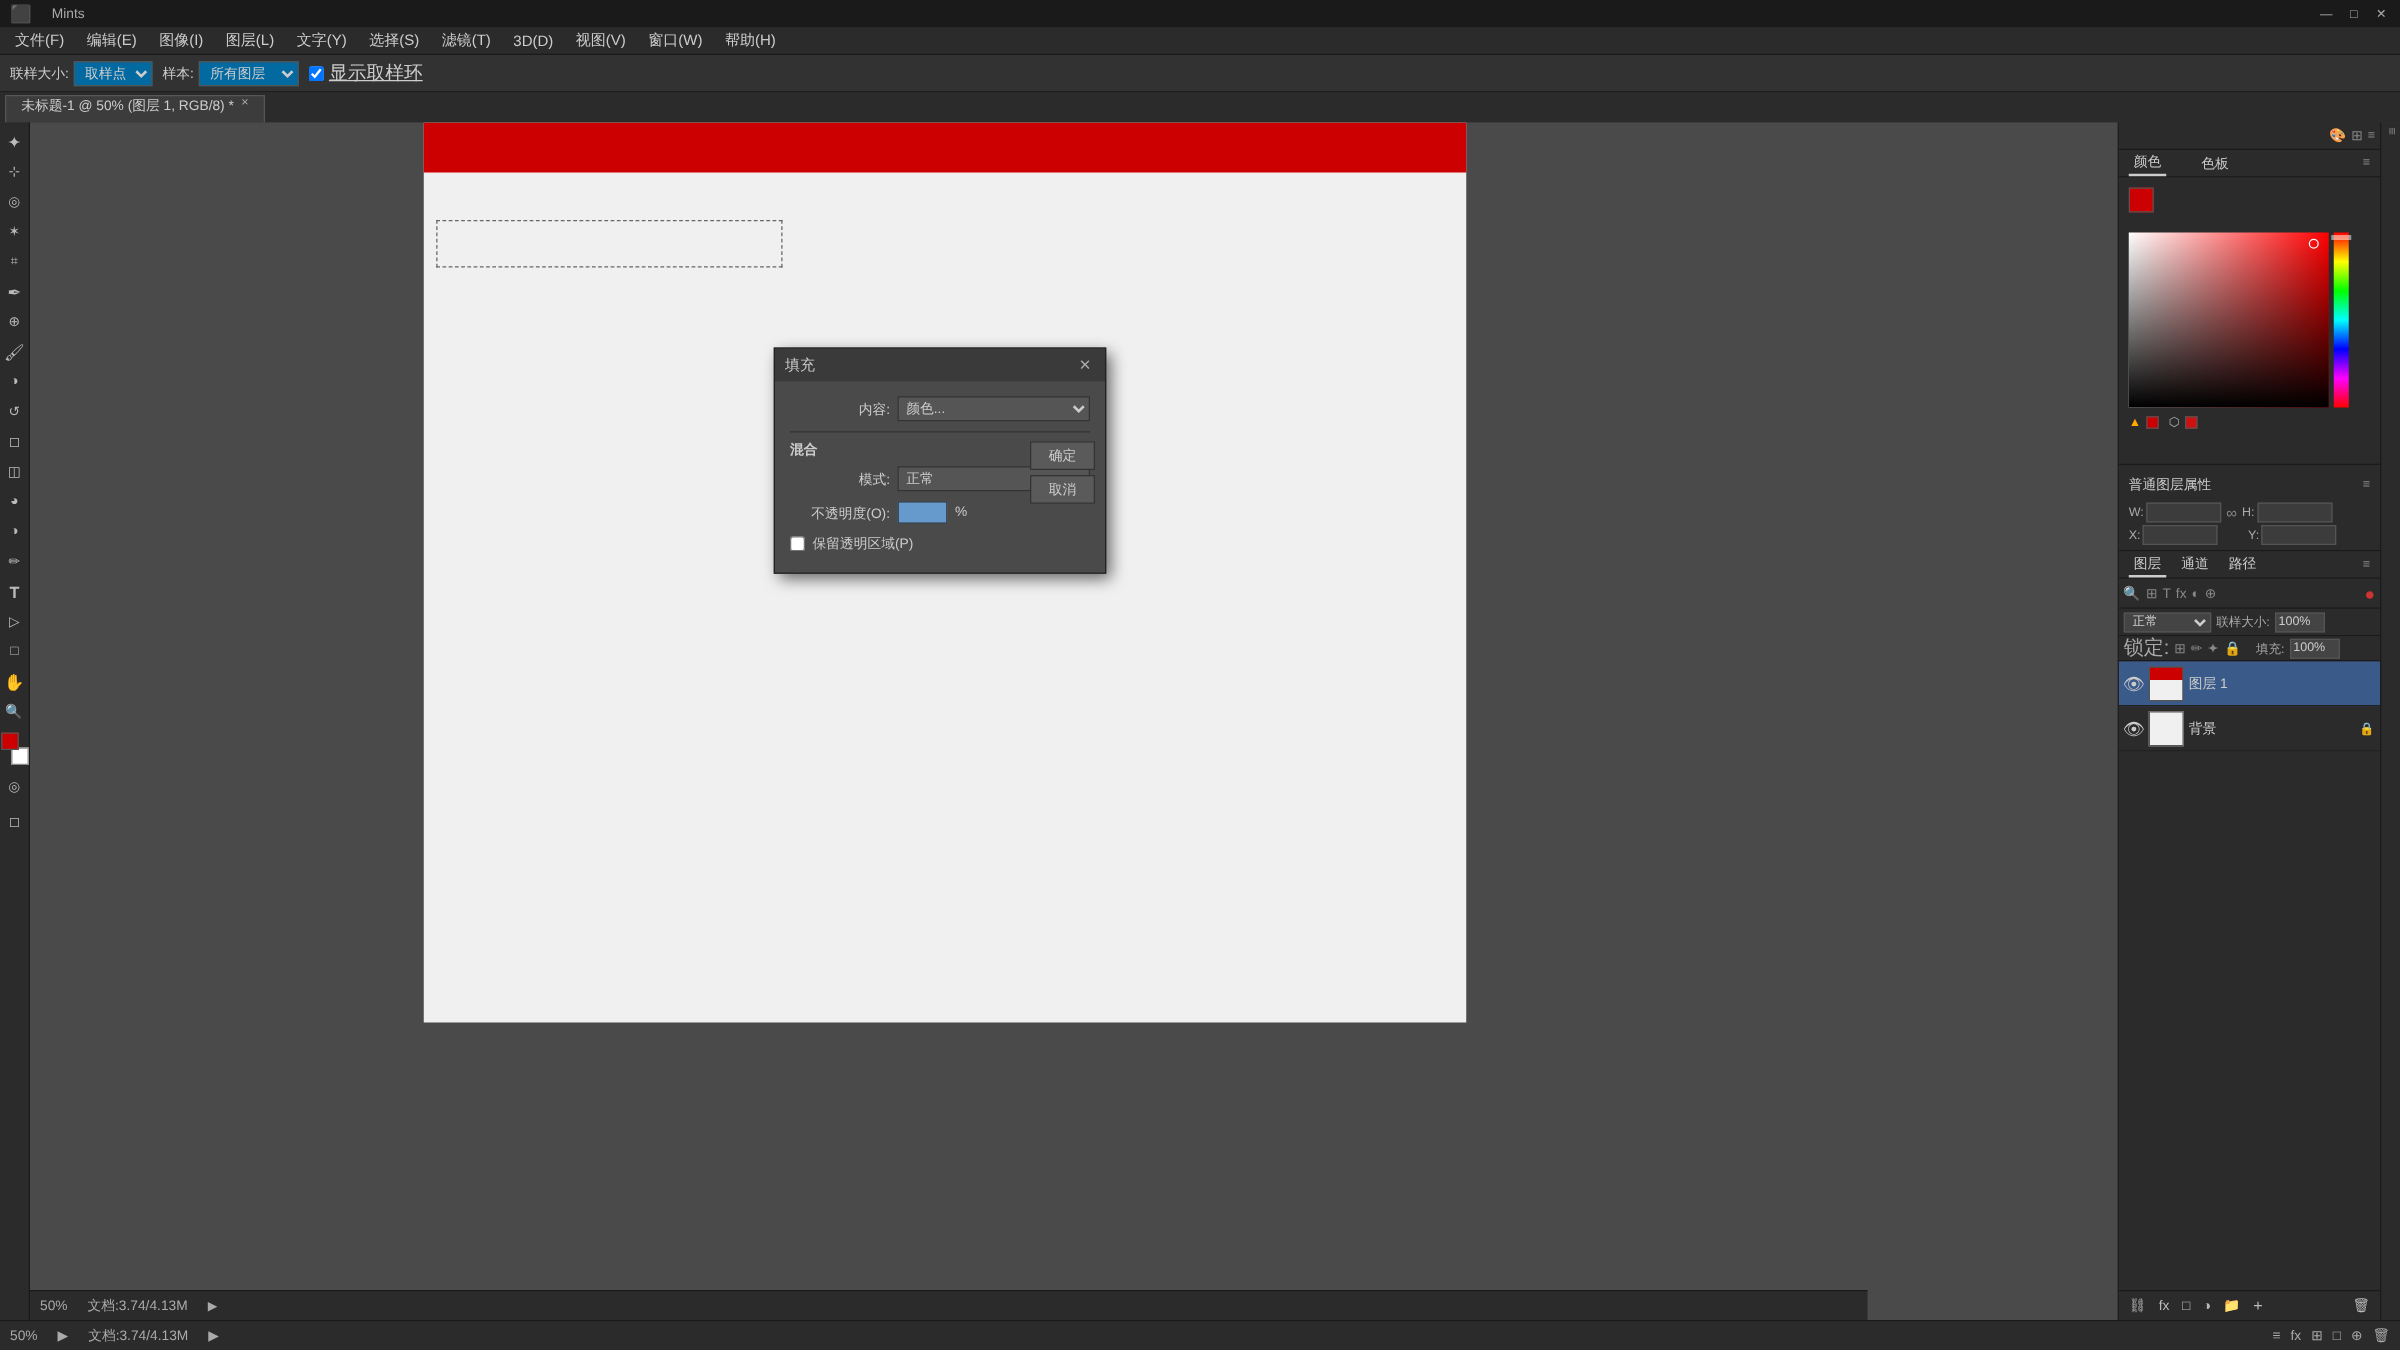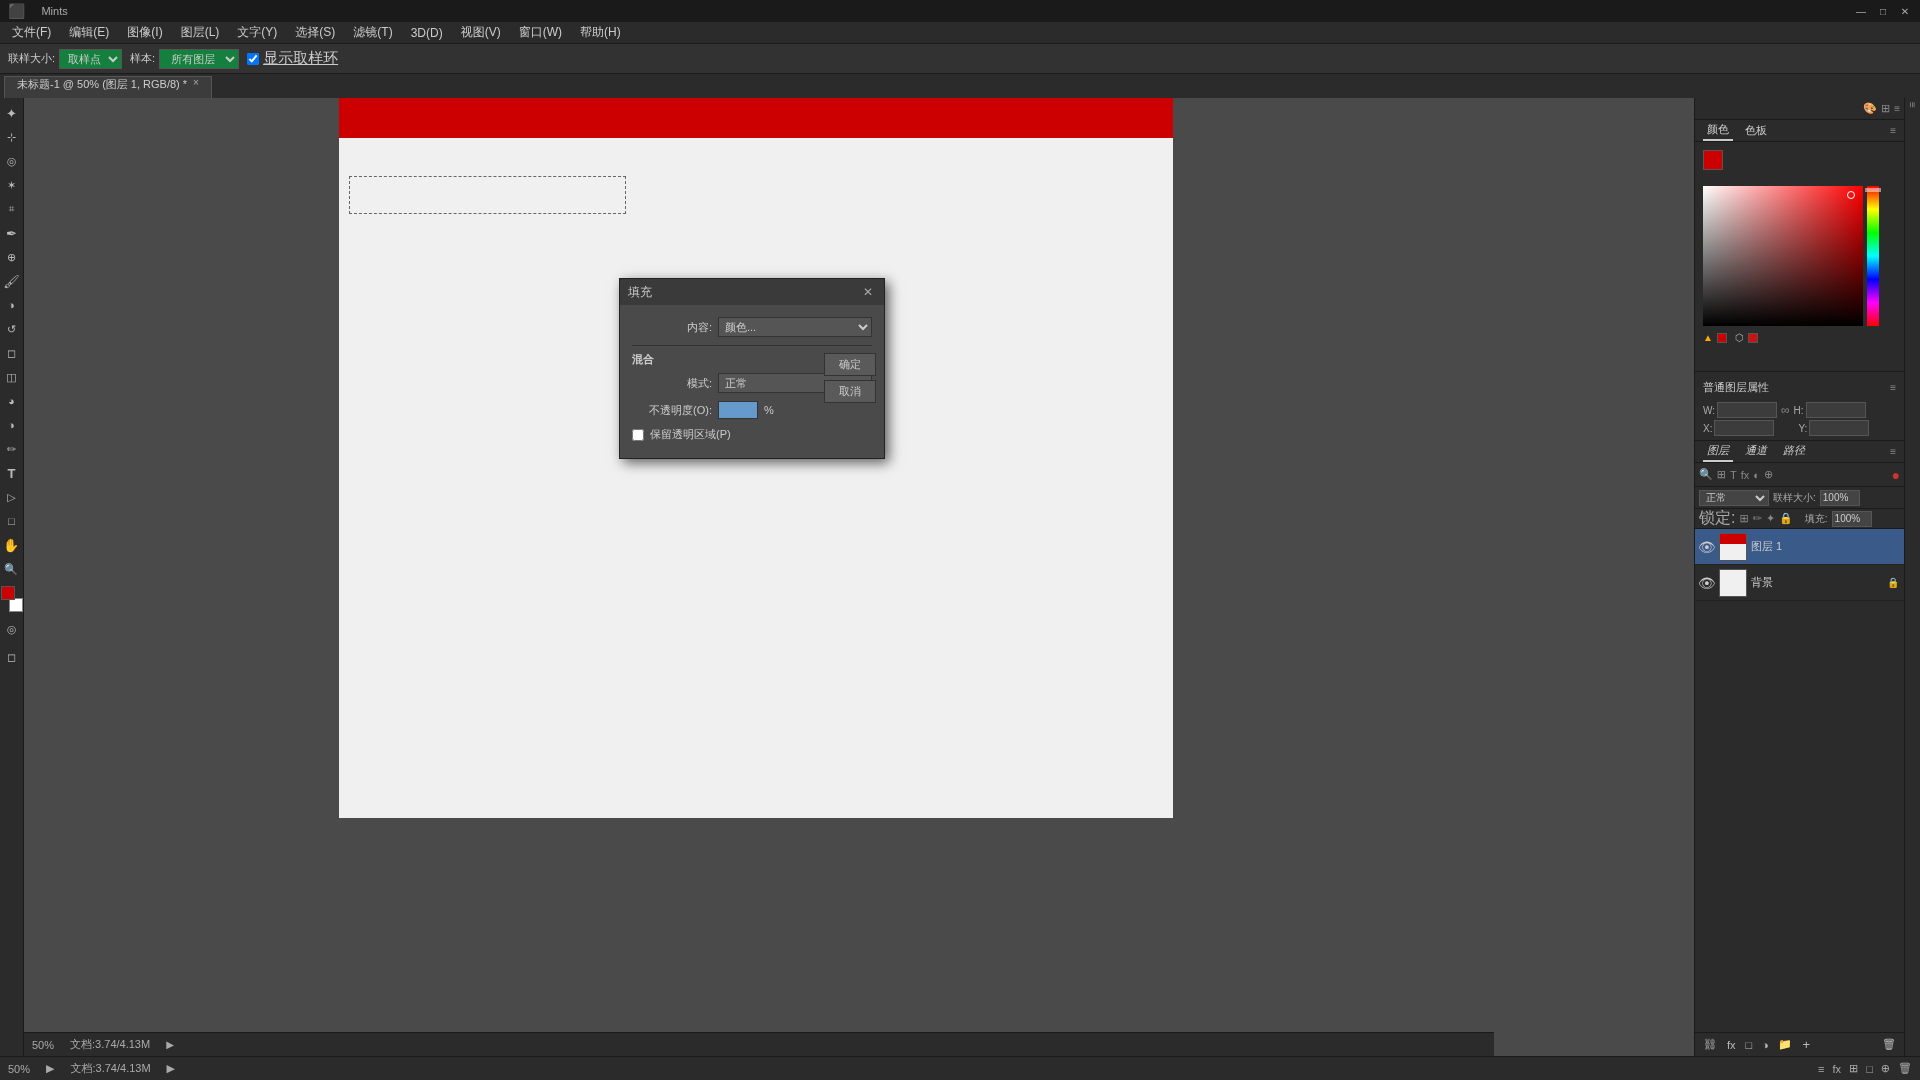--- a/index.html
+++ b/index.html
@@ -79,13 +79,12 @@
       gap: 4px;
     }
     .options-select {
-      background: #15803d;
+      background: #0369a1;
       color: #ccc;
       border: 1px solid #555;
       padding: 1px 4px;
       font-size: 11px;
       height: 20px;
-      text-align: center;
     }
     .options-checkbox {
       width: 12px;

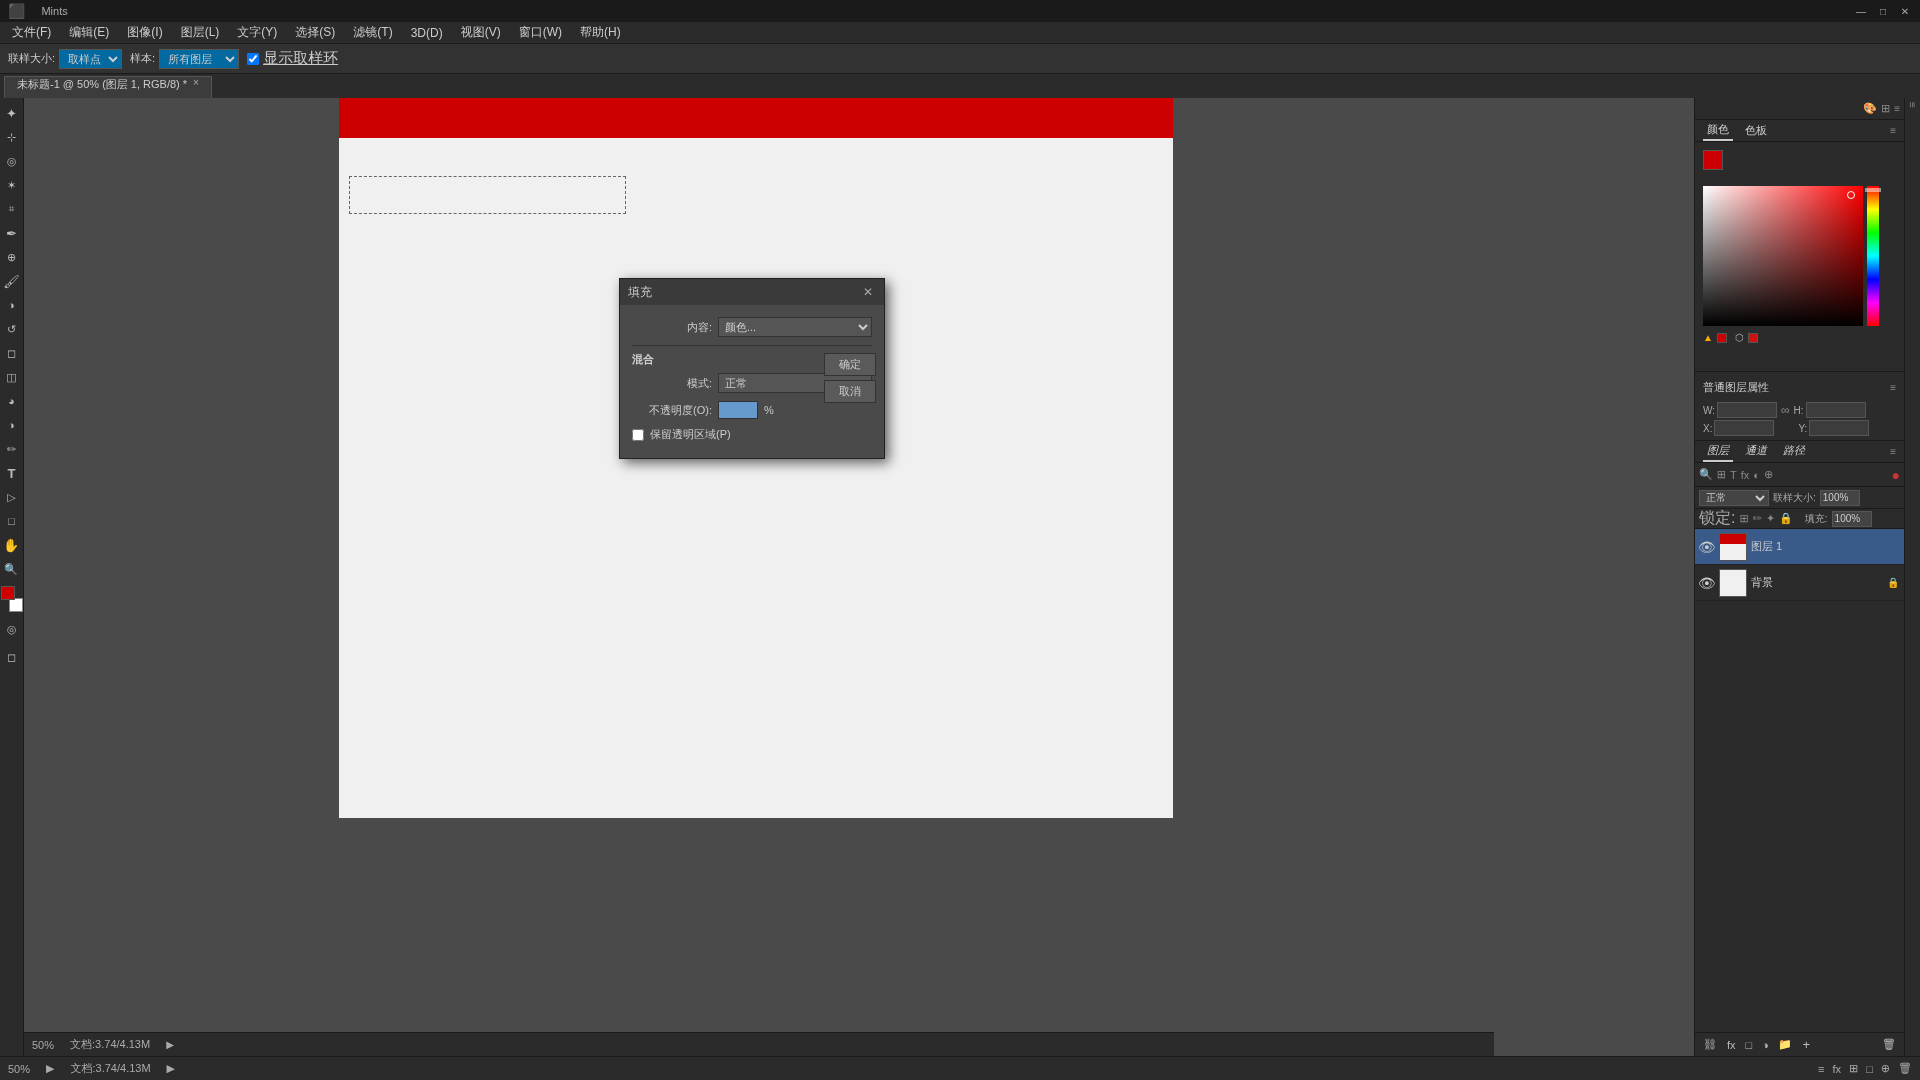--- a/index.html
+++ b/index.html
@@ -631,7 +631,7 @@
       <span style="font-size:10px;color:#888;cursor:pointer;">≡</span>
     </div>
 
-    <div id="color-panel-header" style="background:#2b2b2b;height:22px;display:flex;align-items:center;padding:0 8px;gap:8px;border-bottom:1px solid #1a1a1a;">
+    <div id="color-panel-header" style="background:#2b2b2b;height:22px;display:flex;align-items:center;padding:0 8px;gap:24px;border-bottom:1px solid #1a1a1a;">
       <span class="panel-tab active">颜色</span>
       <span class="panel-tab">色板</span>
       <div style="margin-left:auto;display:flex;gap:4px;">

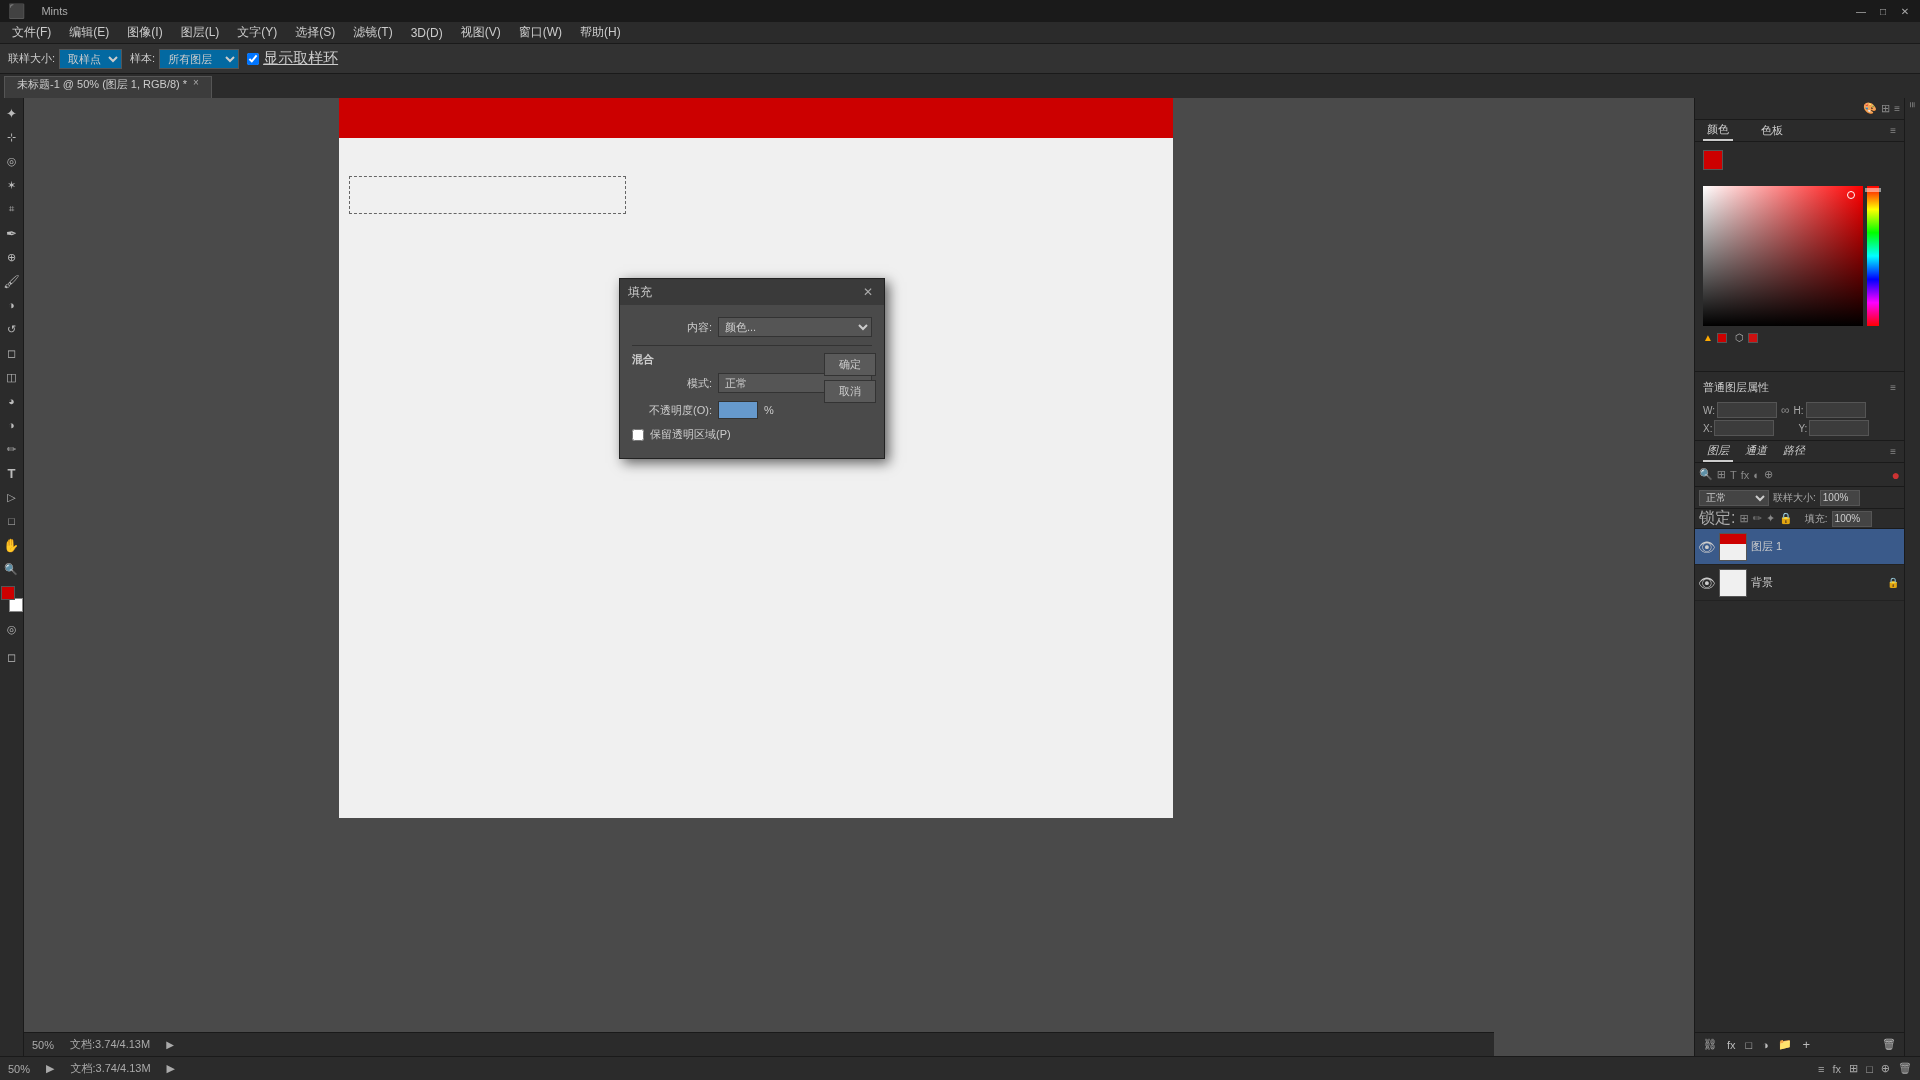--- a/index.html
+++ b/index.html
@@ -249,7 +249,6 @@
       color: #ccc;
       cursor: pointer;
       padding: 2px 4px;
-      font-style: italic;
     }
     .layers-tab.active { border-bottom: 2px solid #ccc; }
     #layers-toolbar {

